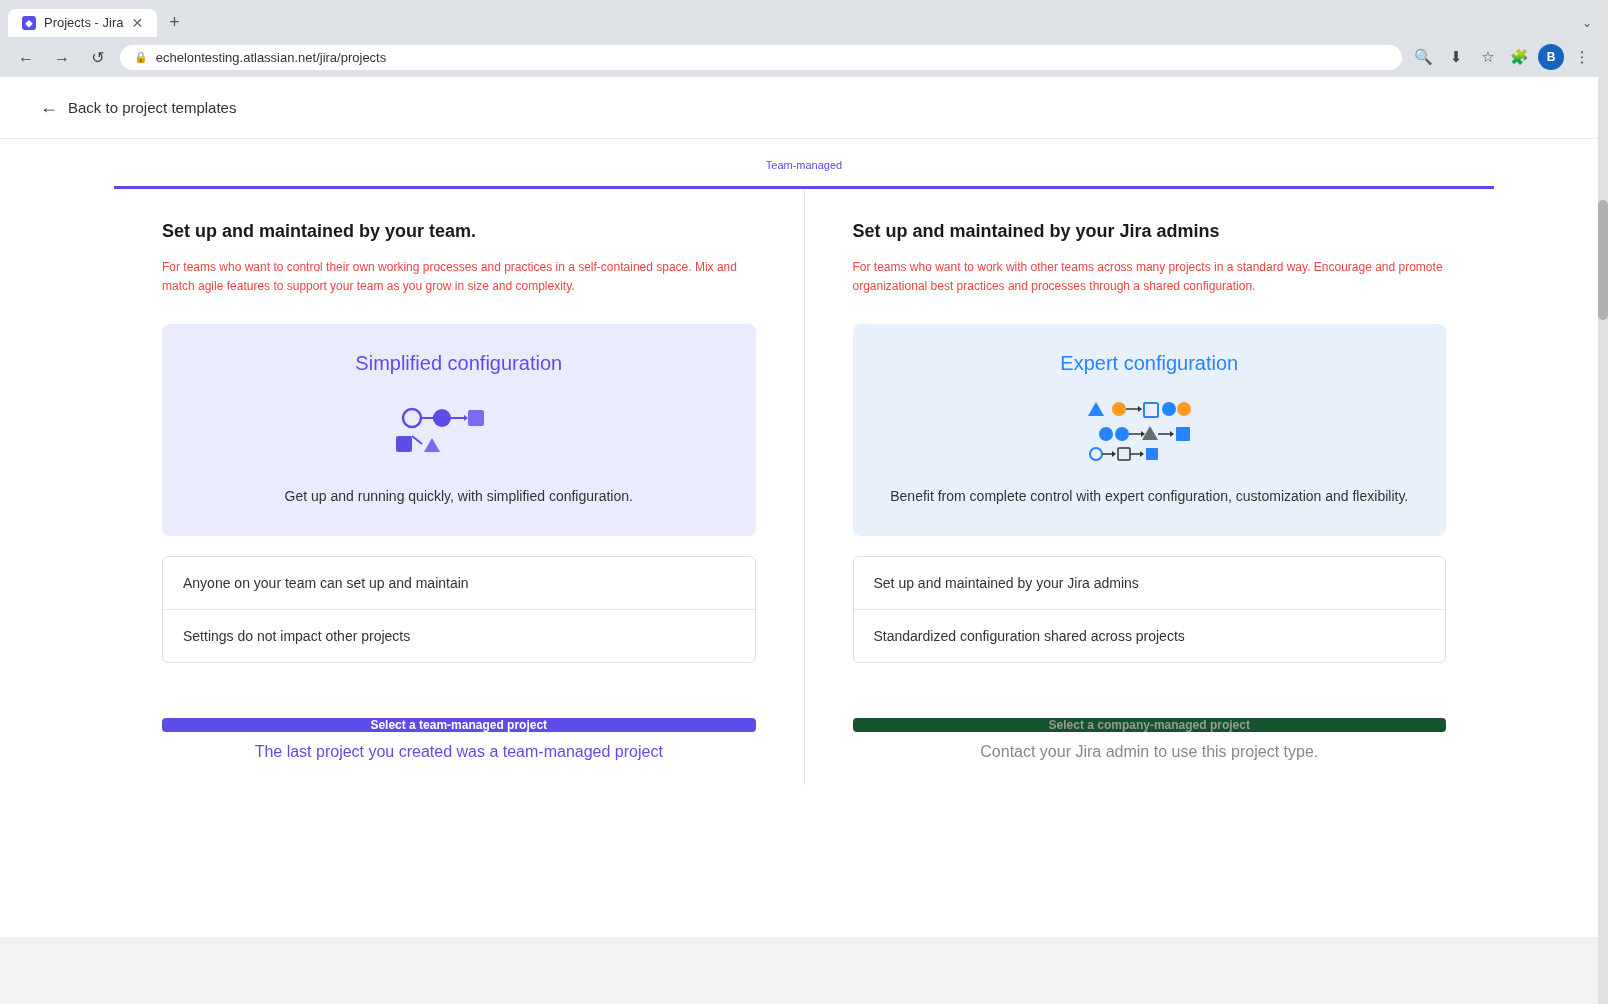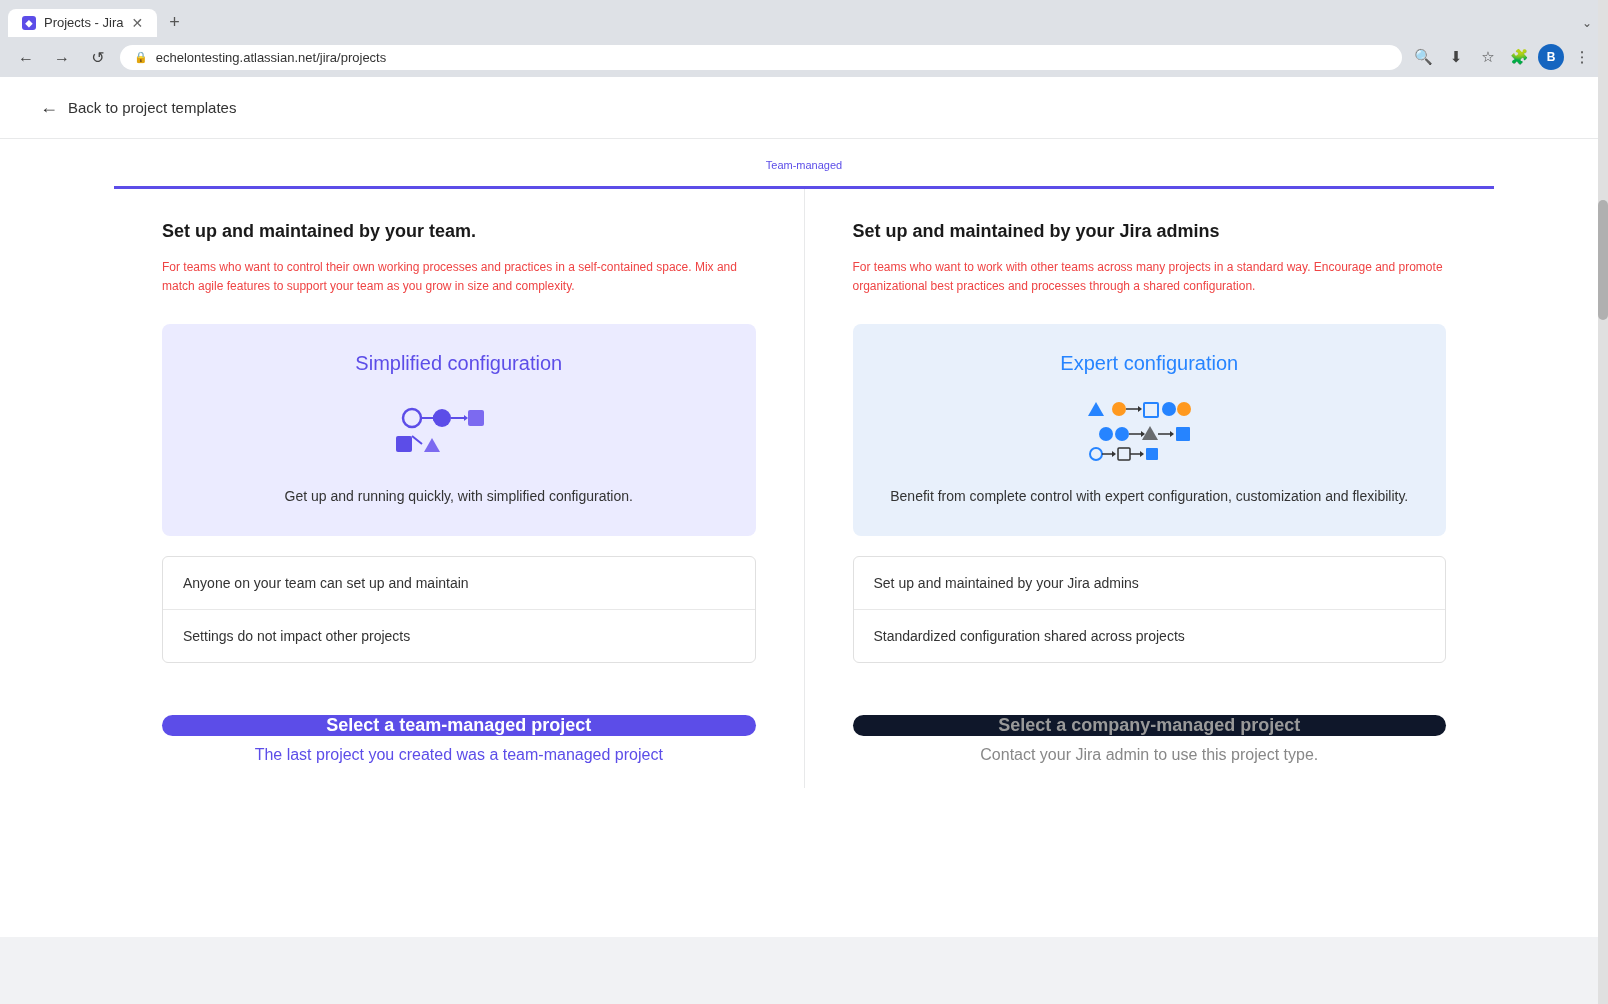--- a/index.html
+++ b/index.html
@@ -247,9 +247,9 @@
     }
     .select-btn {
       width: 100%;
-      border-radius: 18px;
+      border-radius: 4px;
       border: none;
-      font-size: 18px;
+      font-size: 12px;
       font-weight: 600;
       cursor: pointer;
     }

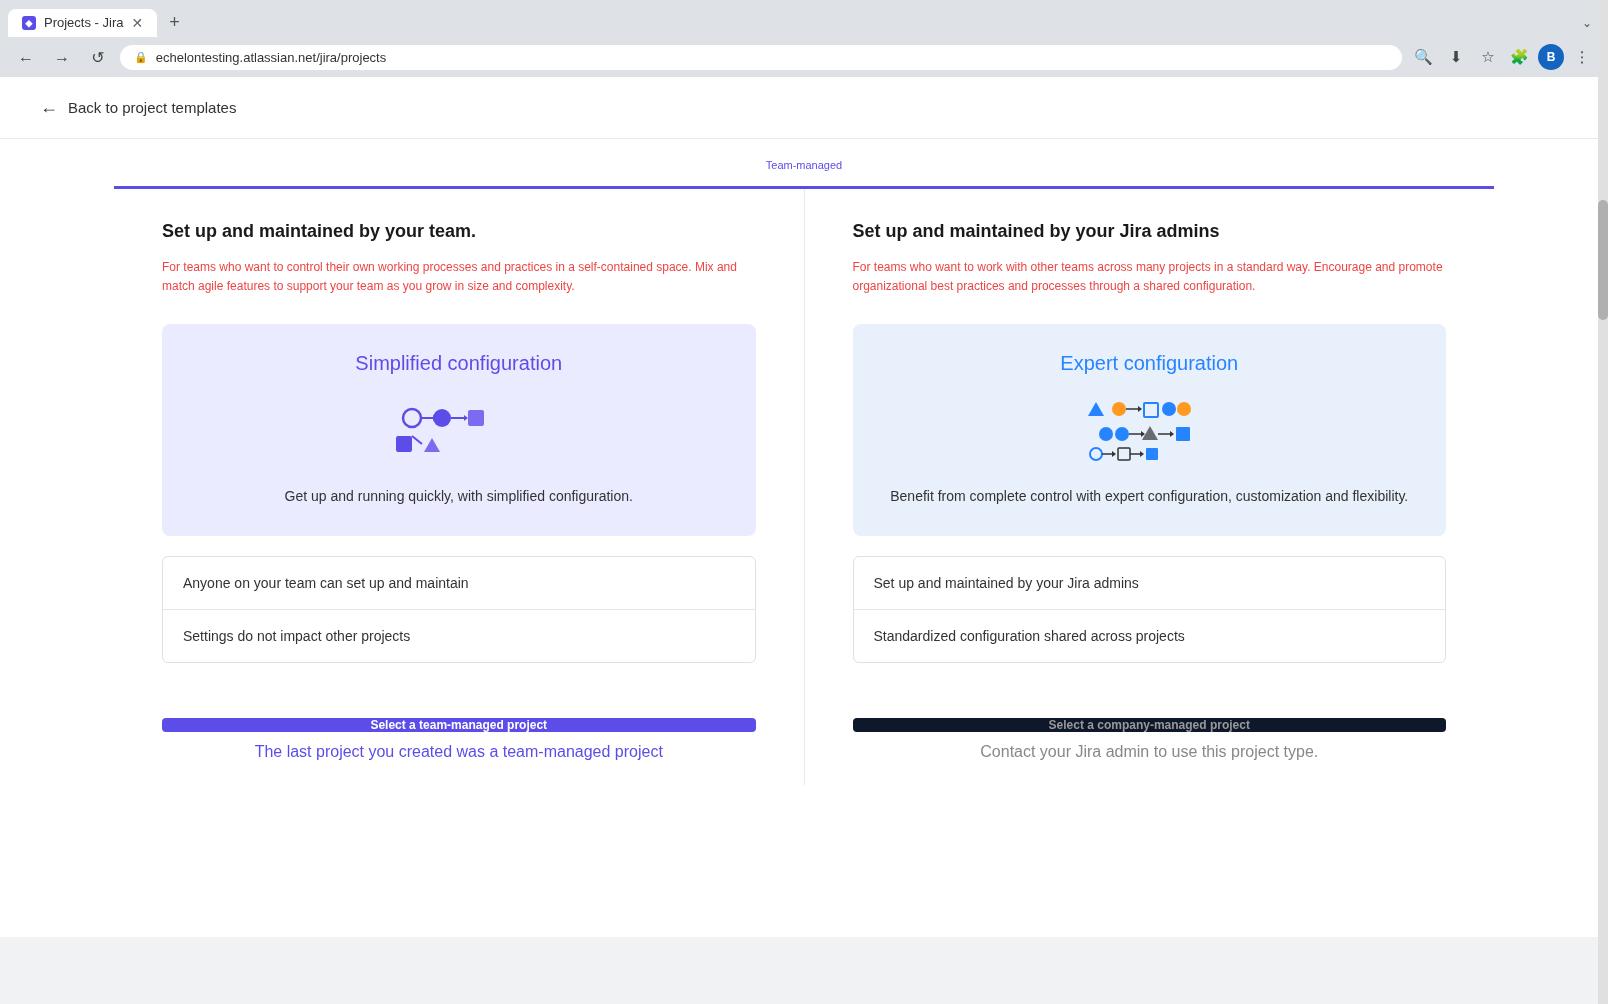--- a/index.html
+++ b/index.html
@@ -258,7 +258,7 @@
       color: #fff;
     }
     .select-btn.company {
-      background: #0f172a;
+      background: #14532d;
       color: #999;
       cursor: not-allowed;
     }

